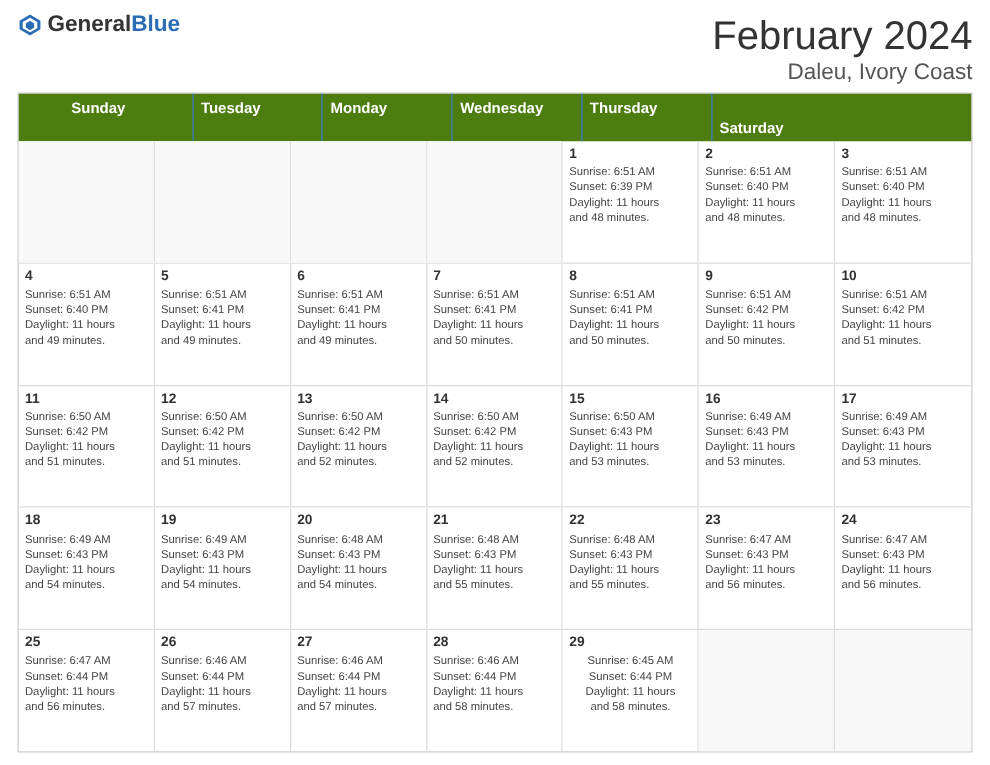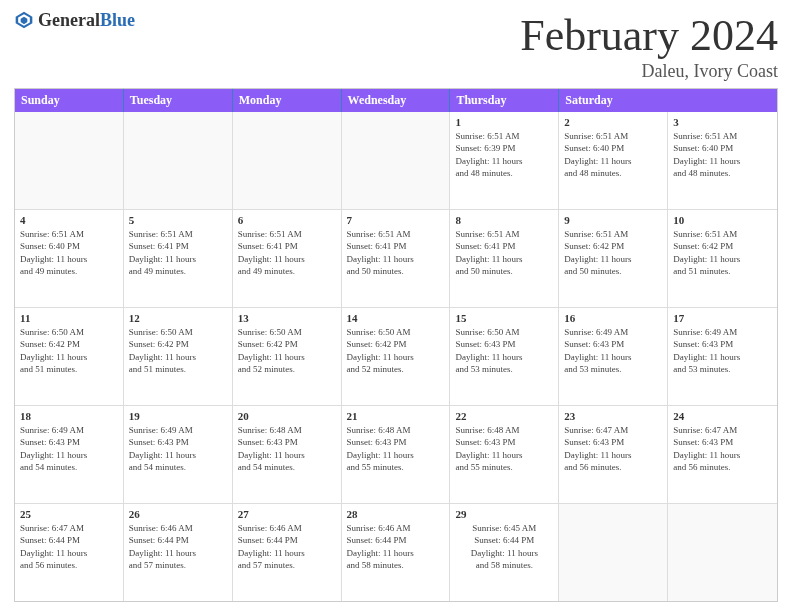--- a/index.html
+++ b/index.html
@@ -16,7 +16,6 @@
       padding: 10px 14px;
       display: flex;
       flex-direction: column;
-      font-family: Liberation Serif, serif;
     }
     .header {
       display: flex;

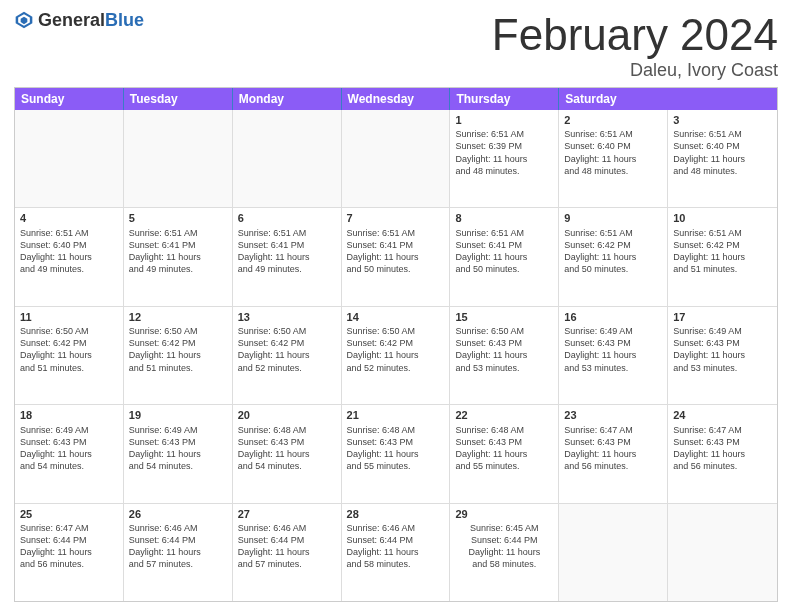--- a/index.html
+++ b/index.html
@@ -43,7 +43,7 @@
       text-align: right;
     }
     .month-year {
-      font-size: 44px;
+      font-size: 32px;
       font-weight: normal;
       color: #333;
     }

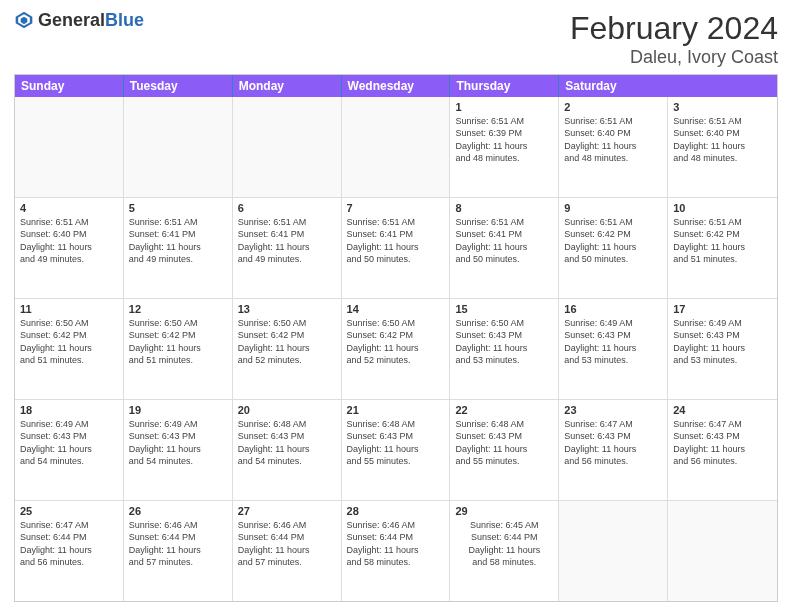--- a/index.html
+++ b/index.html
@@ -60,7 +60,8 @@
     .cal-header {
       display: grid;
       grid-template-columns: repeat(7, 1fr);
-      background: #8b5cf6;
+      background: #4d7c0f;
+      padding-left: 36px;
     }
     .cal-header-cell {
       color: #fff;

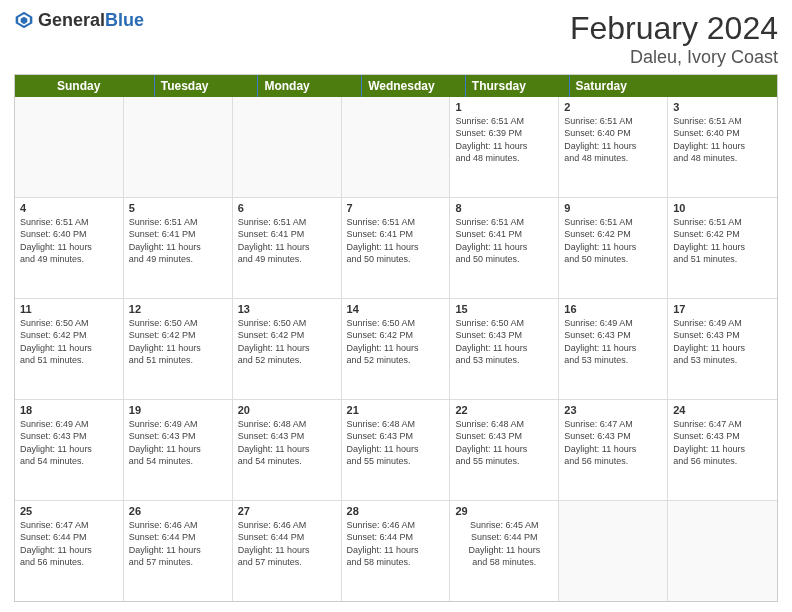--- a/index.html
+++ b/index.html
@@ -71,7 +71,7 @@
       text-align: left;
       border-right: 1px solid #3a7dc5;
     }
-    .cal-header-cell:last-child { border-right: none; }
+    .cal-header-cell:last-child { border-right: none; margin-top: 16px; }
     .cal-body {
       flex: 1;
       display: flex;

